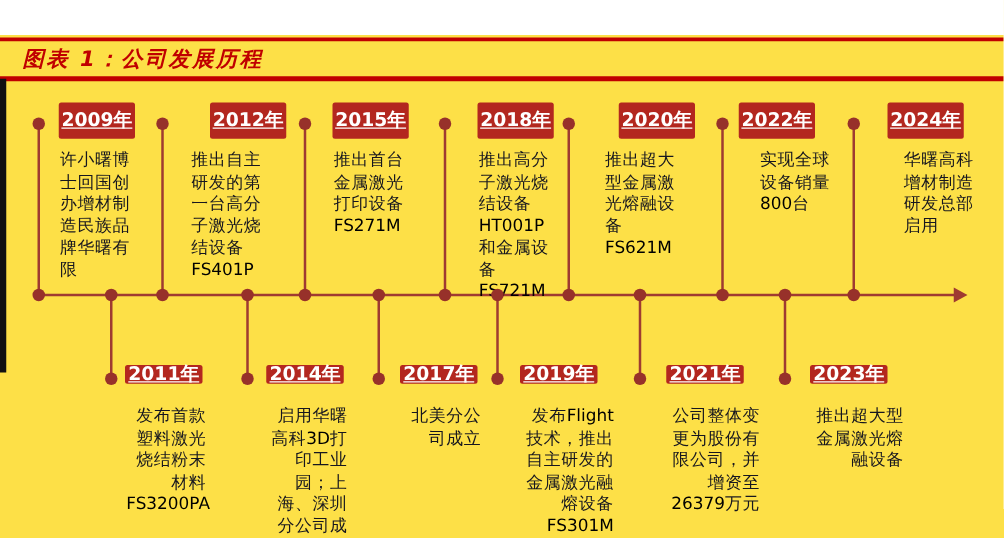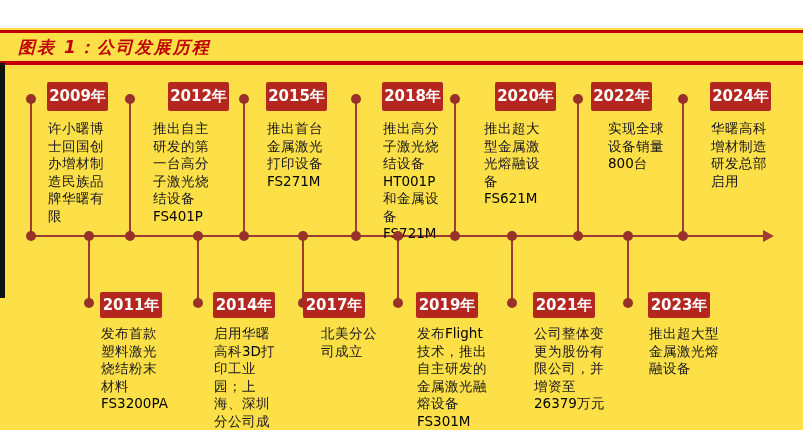--- a/index.html
+++ b/index.html
@@ -39,7 +39,7 @@
   .yearbox{
     position:absolute;background:#B3271F;color:#ffffff;text-align:center;
     font-weight:bold;font-size:15px;border-radius:2px;
-    display:flex;align-items:center;justify-content:center;white-space:nowrap;
+    display:flex;align-items:center;justify-content:center;white-space:nowrap;text-decoration:underline;
   }
   .event.top .yearbox{top:54px;width:61px;height:29px;}
   .event.bottom .yearbox{top:264px;width:62px;height:26px;}

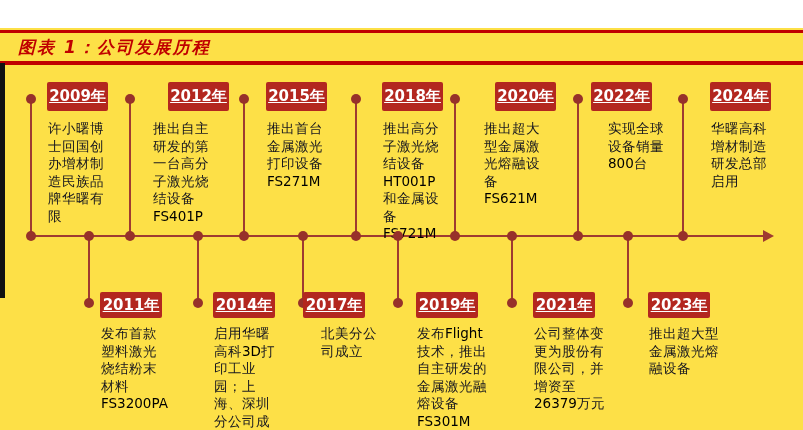--- a/index.html
+++ b/index.html
@@ -117,7 +117,7 @@
     <div class="dot d-far-top"></div>
     <div class="dot d-axis"></div>
     <div class="yearbox" style="left:27px">2024年</div>
-    <div class="desc rich-ascii" style="left:28px">华曙高科增材制造研发总部启用</div>
+    <div class="desc rich-ascii" style="left:40px">华曙高科增材制造研发总部启用</div>
   </div>
 
   <div class="event bottom" style="left:89px">

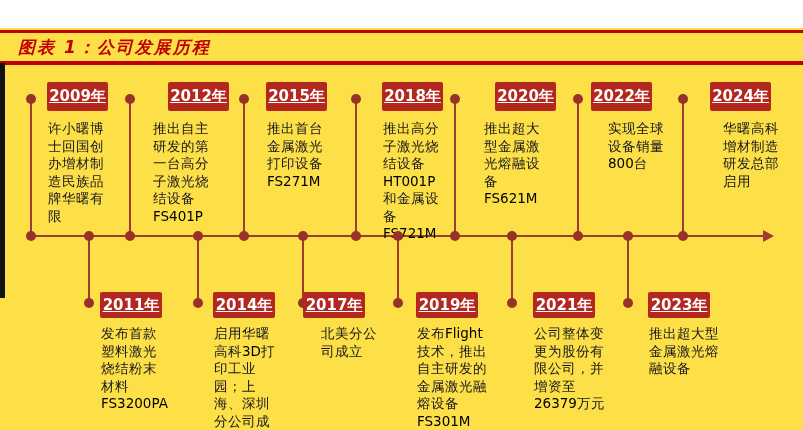--- a/index.html
+++ b/index.html
@@ -42,7 +42,7 @@
     display:flex;align-items:center;justify-content:center;white-space:nowrap;text-decoration:underline;
   }
   .event.top .yearbox{top:54px;width:61px;height:29px;}
-  .event.bottom .yearbox{top:264px;width:62px;height:26px;}
+  .event.bottom .yearbox{top:264px;width:62px;height:15px;}
   .desc{
     position:absolute;color:#16161F;font-size:13.5px;line-height:17.5px;
     letter-spacing:0.5px;word-break:break-all;

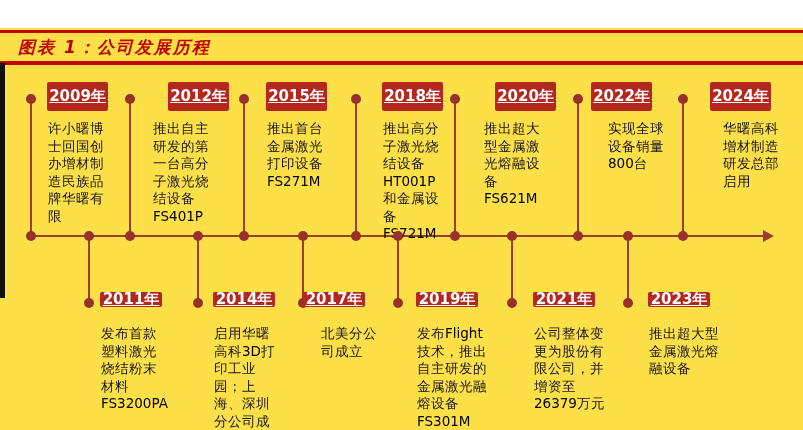--- a/index.html
+++ b/index.html
@@ -140,7 +140,7 @@
     <div class="vline"></div>
     <div class="dot d-axis"></div>
     <div class="dot d-far-bottom"></div>
-    <div class="yearbox" style="left:0">2017年</div>
+    <div class="yearbox" style="left:17px">2017年</div>
     <div class="desc rich-ascii" style="left:18px;width:64px">北美分公司成立</div>
   </div>
 

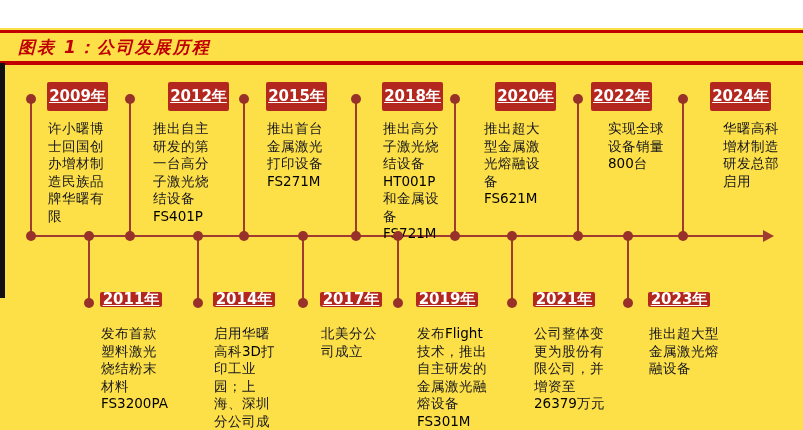--- a/index.html
+++ b/index.html
@@ -48,7 +48,7 @@
     letter-spacing:0.5px;word-break:break-all;
   }
   .event.top .desc{top:92px;width:58px;}
-  .event.bottom .desc{top:297px;}
+  .event.bottom .desc{top:297px;text-align:right;}
   .desc strong{font-weight:normal;color:#000;letter-spacing:0;word-break:keep-all;white-space:nowrap;}
 </style>
 </head>

